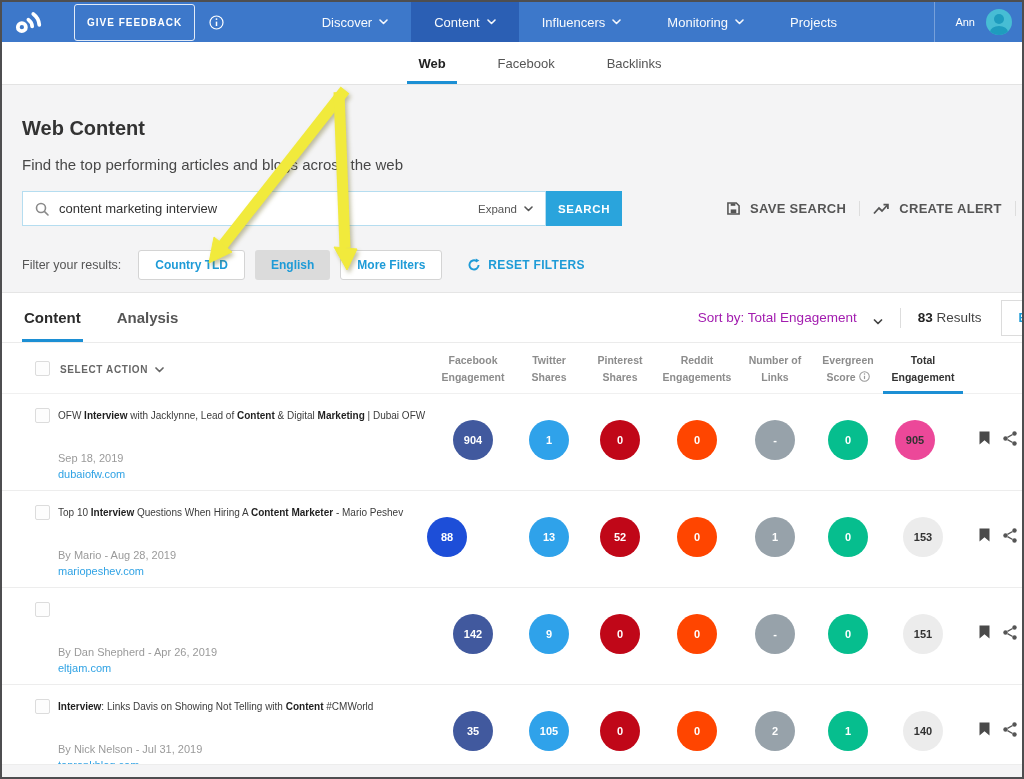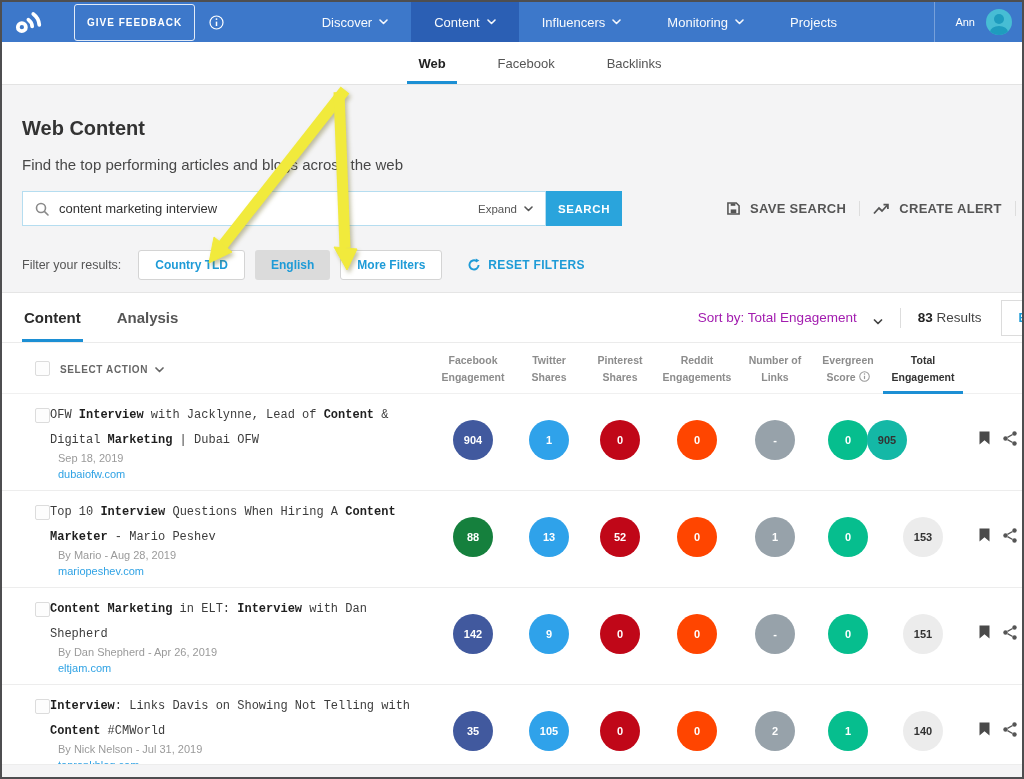--- a/index.html
+++ b/index.html
@@ -80,7 +80,7 @@
 
   .result-row { position:relative; height:97px; border-bottom:1px solid #EDEDED; background:#fff; overflow:hidden; }
   .result-row.last { height:80px; }
-  .rtitle { position:absolute; left:48px; top:9px; width:380px; font-size:12px; line-height:25px; color:#3C3C3C; cursor:pointer;font-family:Liberation Mono, monospace; }
+  .rtitle { position:absolute; left:56px; top:9px; width:380px; font-size:10px; line-height:25px; color:#3C3C3C; cursor:pointer; }
   .rtitle b { color:#1F1F1F; }
   .rmeta { position:absolute; left:56px; top:58px; font-size:11px; color:#9A9A9A; }
   .rdomain { position:absolute; left:56px; top:74px; font-size:11px; color:#2FA2E4; cursor:pointer; }

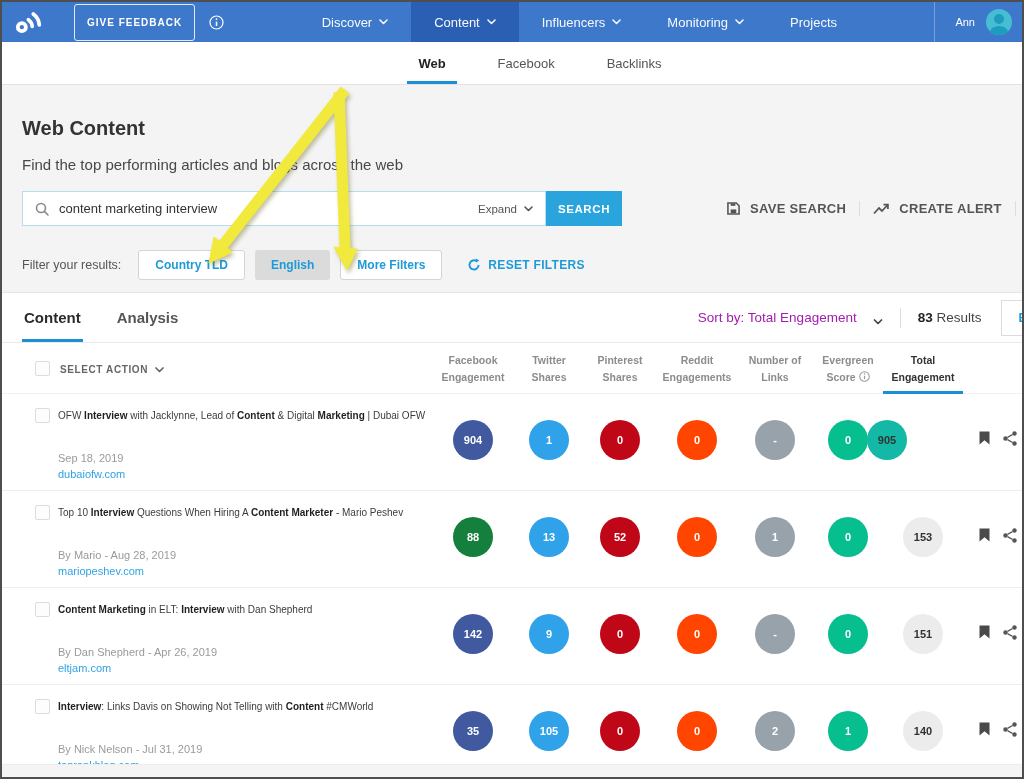--- a/index.html
+++ b/index.html
@@ -285,7 +285,7 @@
           <div class="metric" style="left: 675px; background: rgb(255, 69, 0); color: rgb(255, 255, 255);">0</div>
           <div class="metric" style="left: 753px; background: rgb(151, 162, 170); color: rgb(255, 255, 255);">-</div>
           <div class="metric" style="left: 826px; background: rgb(6, 190, 142); color: rgb(255, 255, 255);">0</div>
-          <div class="metric" style="left: 865px; background: #14b8a6; color: rgb(51, 51, 51);">905</div>
+          <div class="metric" style="left: 893px; background: #ec4899; color: rgb(51, 51, 51);">905</div>
           <span class="row-ic" style="left: 977px;">
             <svg width="11" height="14" viewBox="0 0 11 14">
               <path d="M0.5 0.5h10v13L5.5 9.3 0.5 13.5z" fill="#4A4A4A"></path>

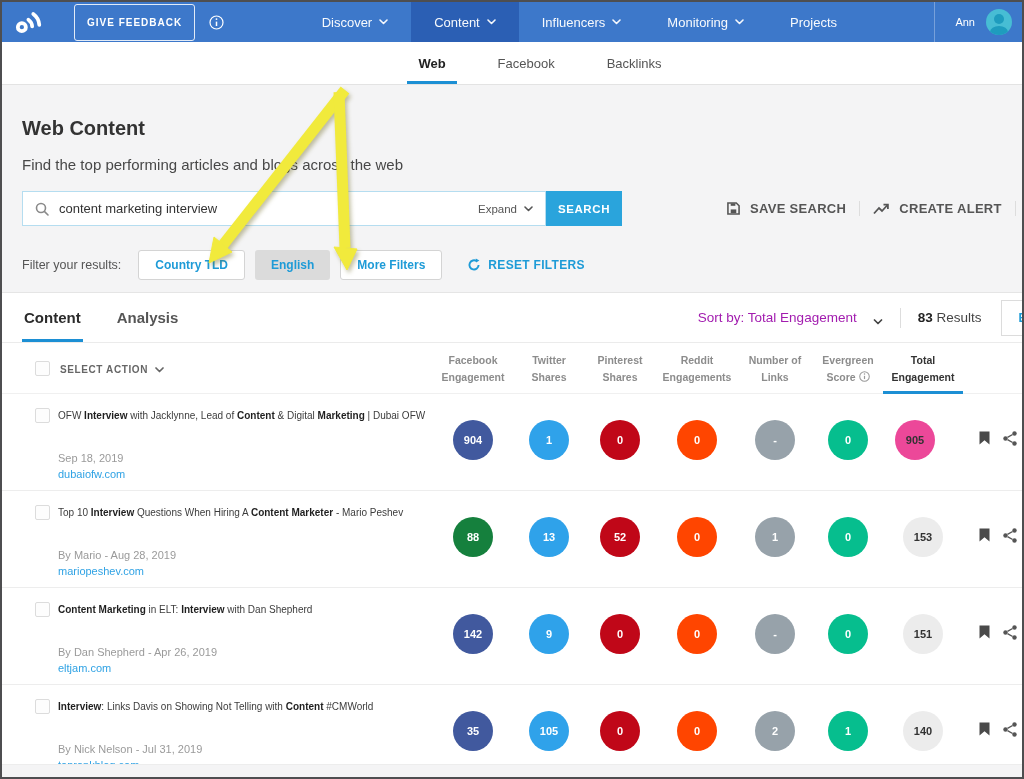--- a/index.html
+++ b/index.html
@@ -310,7 +310,7 @@
           <div class="rtitle"><span>Top 10 </span><b>Interview</b><span> Questions When Hiring A </span><b>Content Marketer</b><span> - Mario Peshev</span></div>
           <div class="rmeta">By Mario - Aug 28, 2019</div>
           <div class="rdomain">mariopeshev.com</div>
-          <div class="metric" style="left: 451px; background: #15803d; color: rgb(255, 255, 255);">88</div>
+          <div class="metric" style="left: 425px; background: #1d4ed8; color: rgb(255, 255, 255);">88</div>
           <div class="metric" style="left: 527px; background: rgb(47, 162, 234); color: rgb(255, 255, 255);">13</div>
           <div class="metric" style="left: 598px; background: rgb(192, 7, 24); color: rgb(255, 255, 255);">52</div>
           <div class="metric" style="left: 675px; background: rgb(255, 69, 0); color: rgb(255, 255, 255);">0</div>

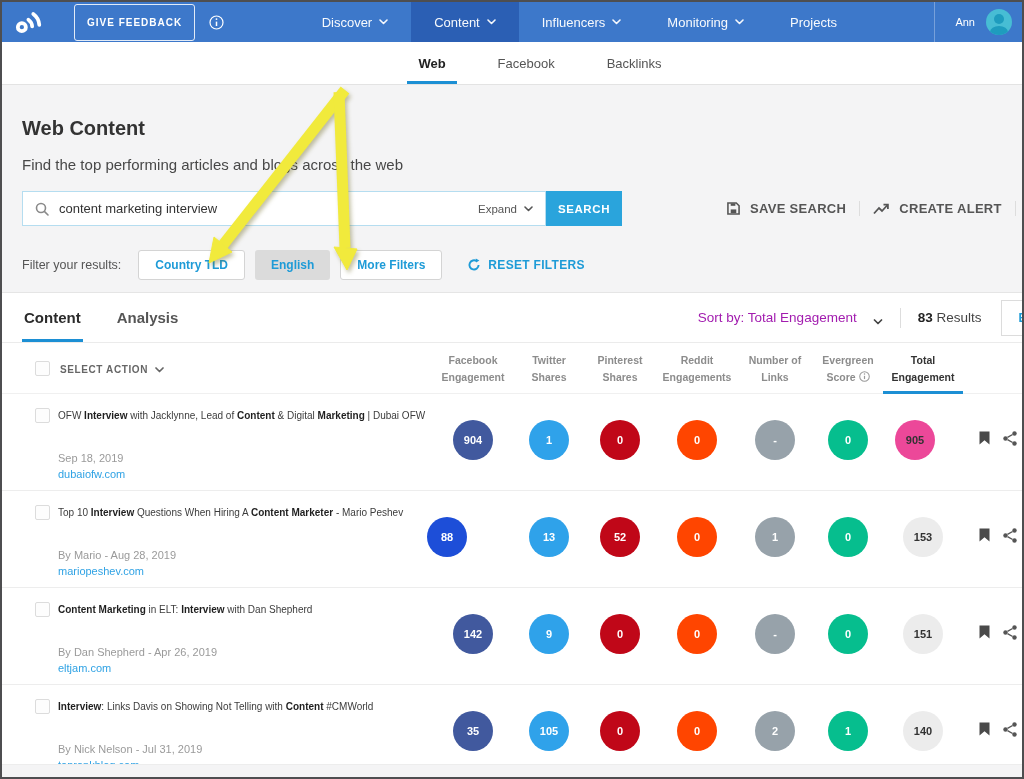--- a/index.html
+++ b/index.html
@@ -338,7 +338,6 @@
         </div>
         <div class="result-row">
           <span class="checkbox" style="top: 14px;"></span>
-          <div class="rtitle"><b>Content Marketing</b><span> in ELT: </span><b>Interview</b><span> with Dan Shepherd</span></div>
           <div class="rmeta">By Dan Shepherd - Apr 26, 2019</div>
           <div class="rdomain">eltjam.com</div>
           <div class="metric" style="left: 451px; background: rgb(65, 89, 158); color: rgb(255, 255, 255);">142</div>

